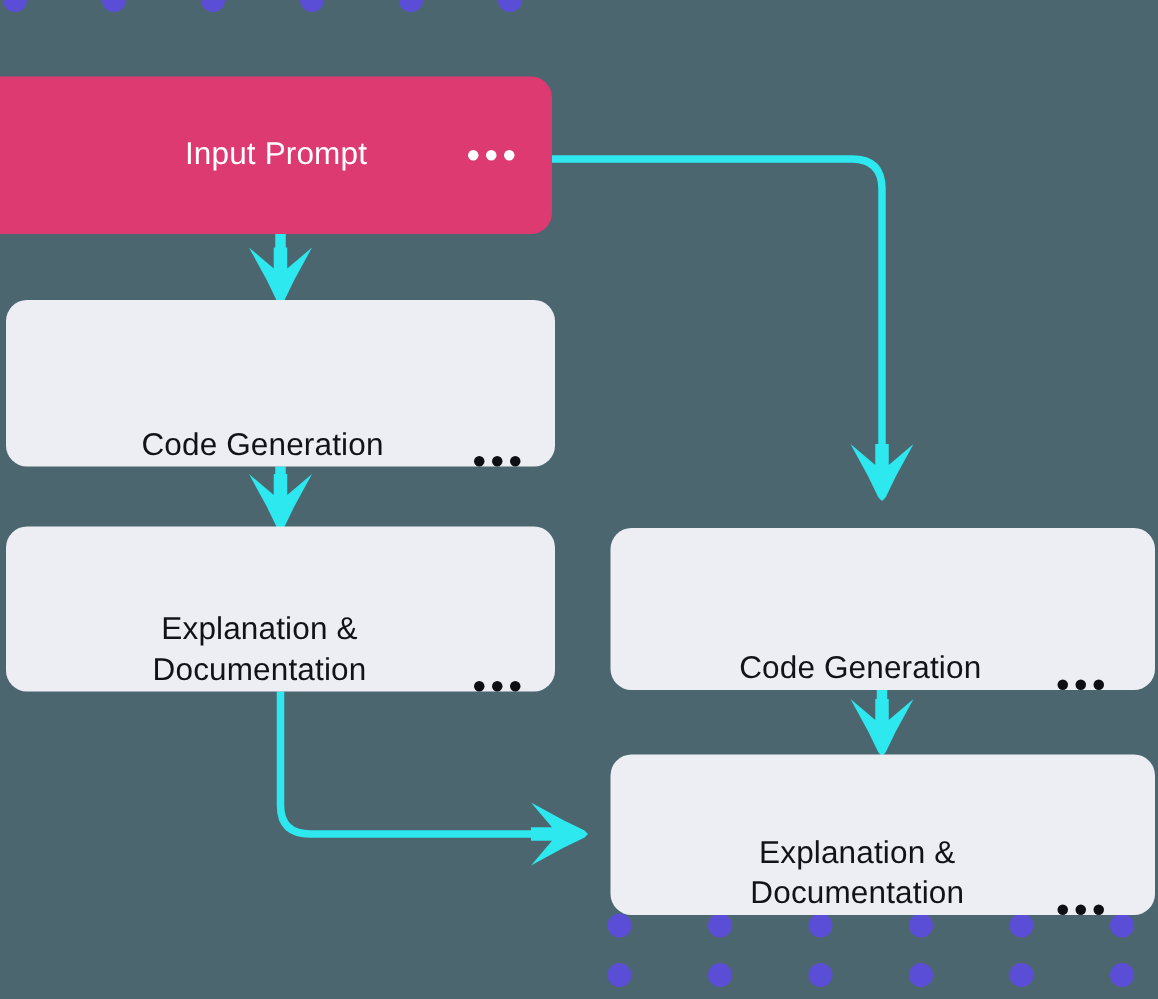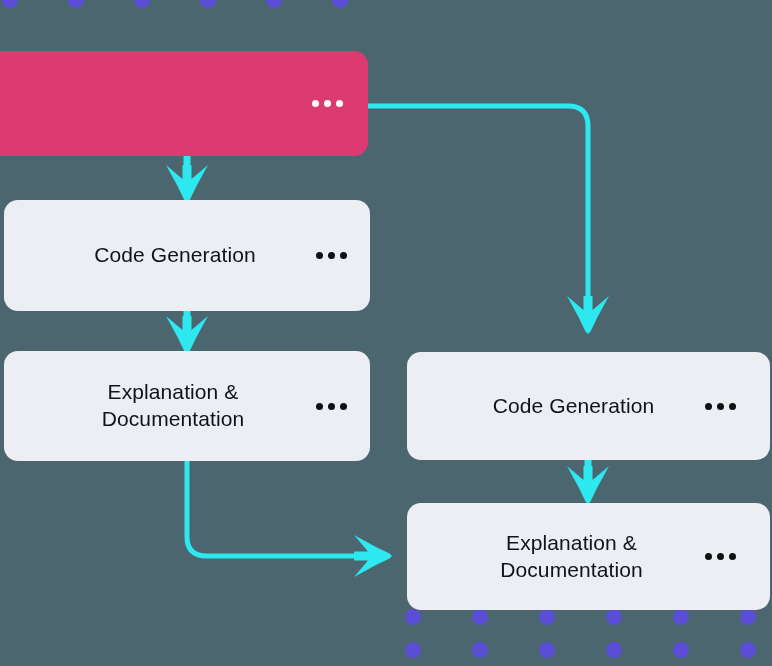--- a/index.html
+++ b/index.html
@@ -170,6 +170,7 @@
   </svg>
 
   <div class="node accent" id="node-input-prompt" style="background: rgb(221, 58, 114);">
+    <span class="label">Input Prompt</span>
     <span class="kebab">
       <i></i>
         <i></i>

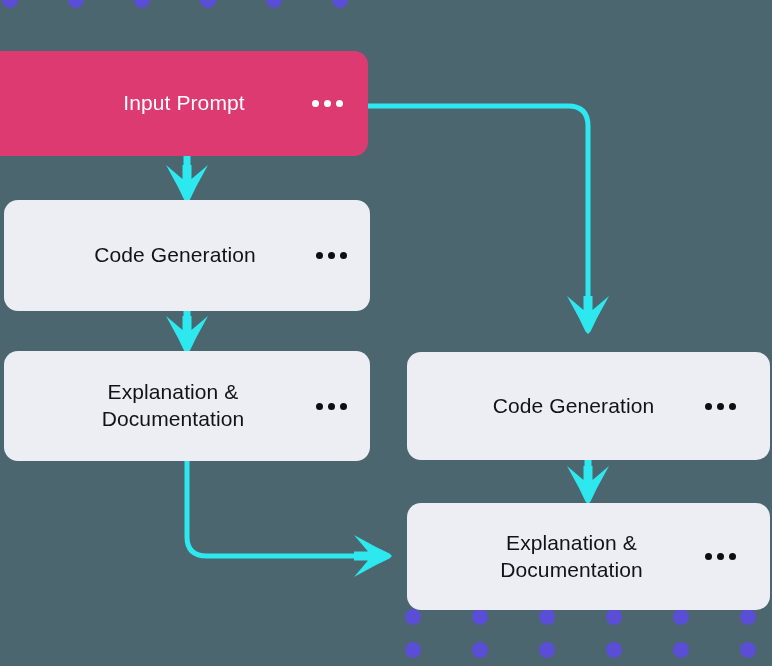--- a/index.html
+++ b/index.html
@@ -70,6 +70,7 @@
   
   .node.light {
     background: #edeef4;
+    align-items: flex-end;
   }
   .node.light .label { color: #101317; }
   .node.light .kebab i { background: #0d0f12; }

